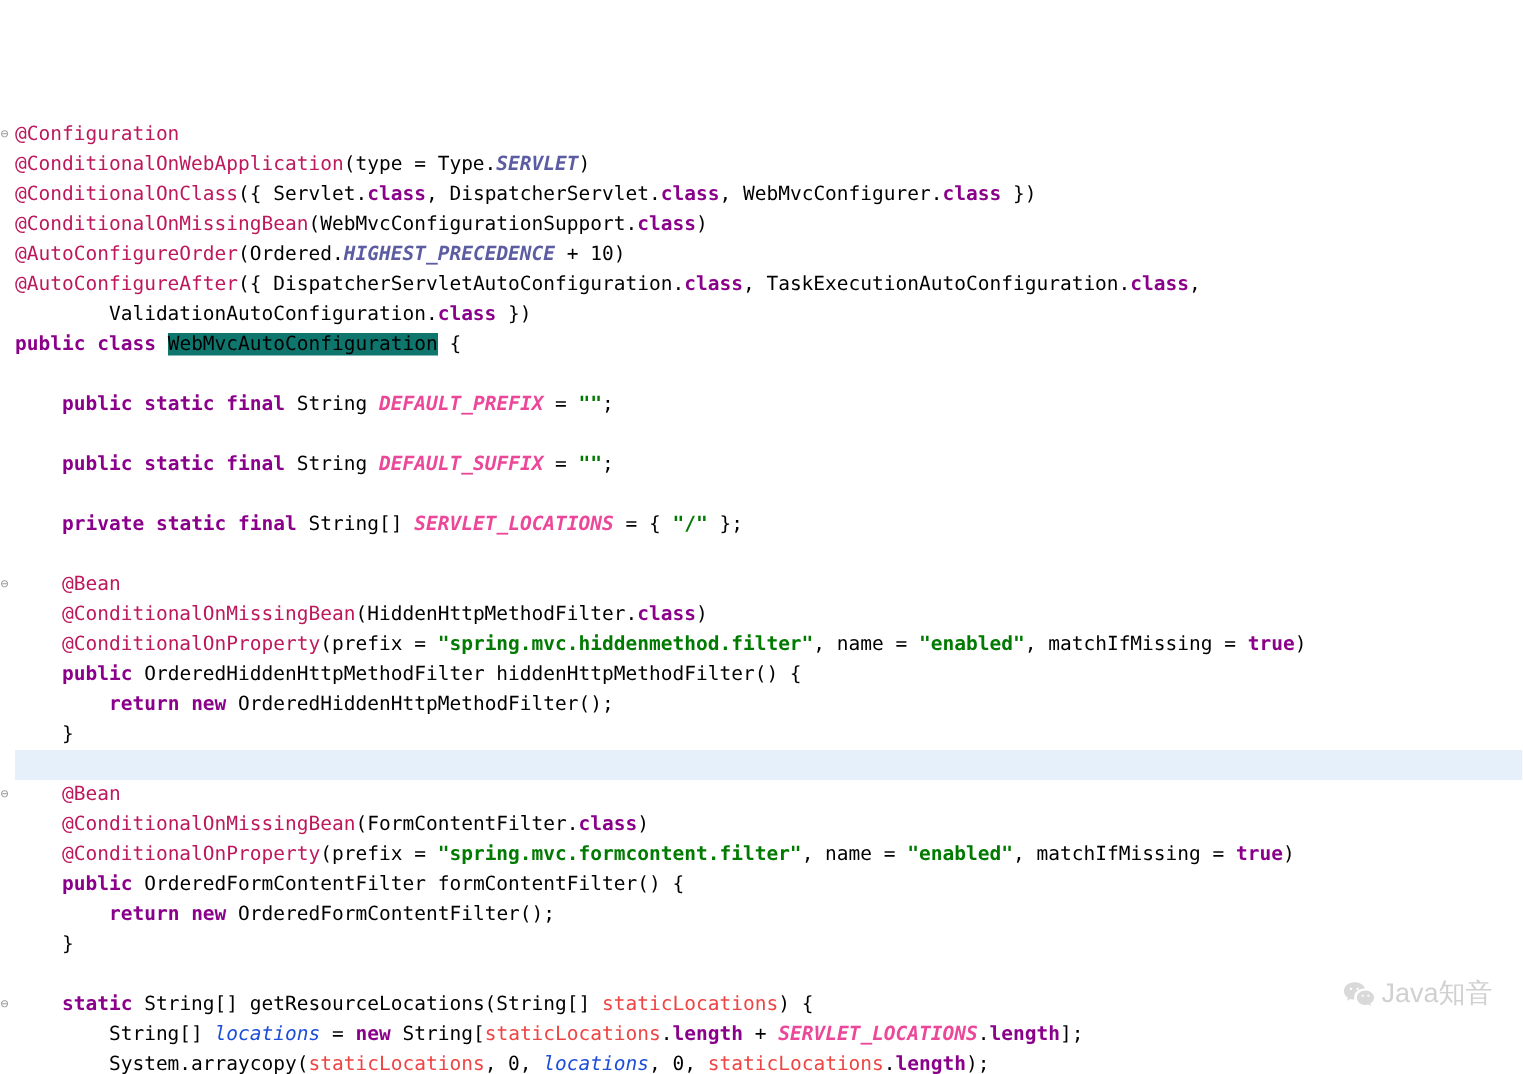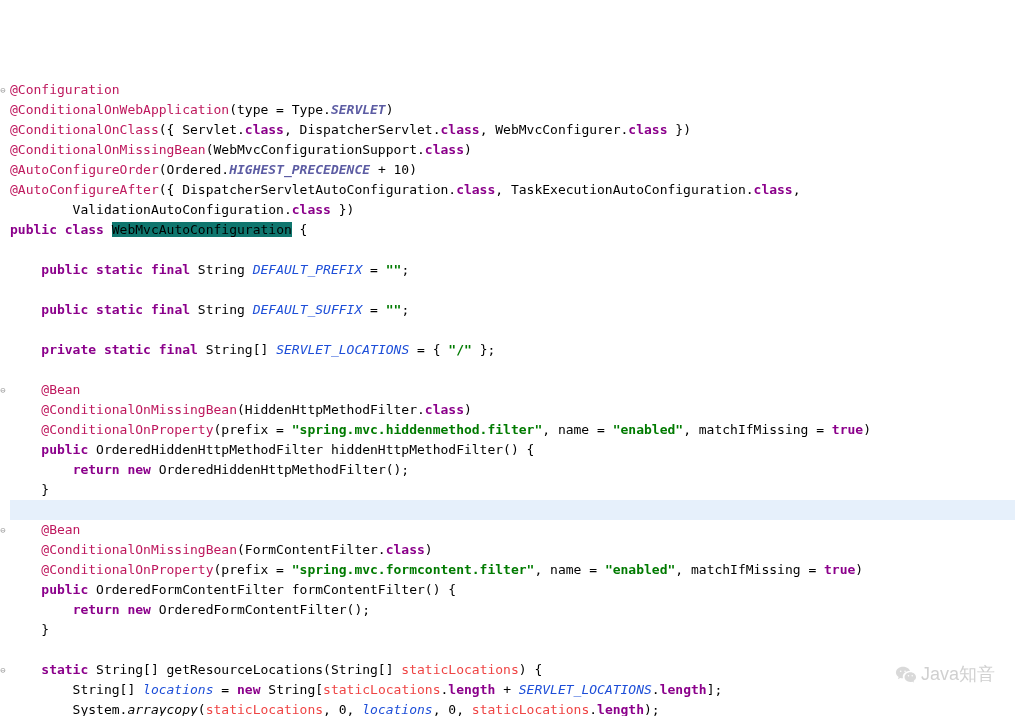--- a/index.html
+++ b/index.html
@@ -21,7 +21,7 @@
   .kw { color: #8b008b; font-weight: bold; } 
   .ann { color: #be185d; } 
   .typeconst { color: #5c5ca3; font-style: italic; font-weight: bold; text-align: right; } 
-  .fieldconst { color: #1d4ed8; font-style: italic; font-weight: normal; }
+  .fieldconst { color: #ec4899; font-style: italic; font-weight: bold; }
   .str { color: #007a00; font-weight: bold; }
   .classref { color: #8b008b; font-weight: bold; } 
   .methoditalic { color: #000; font-style: italic; }

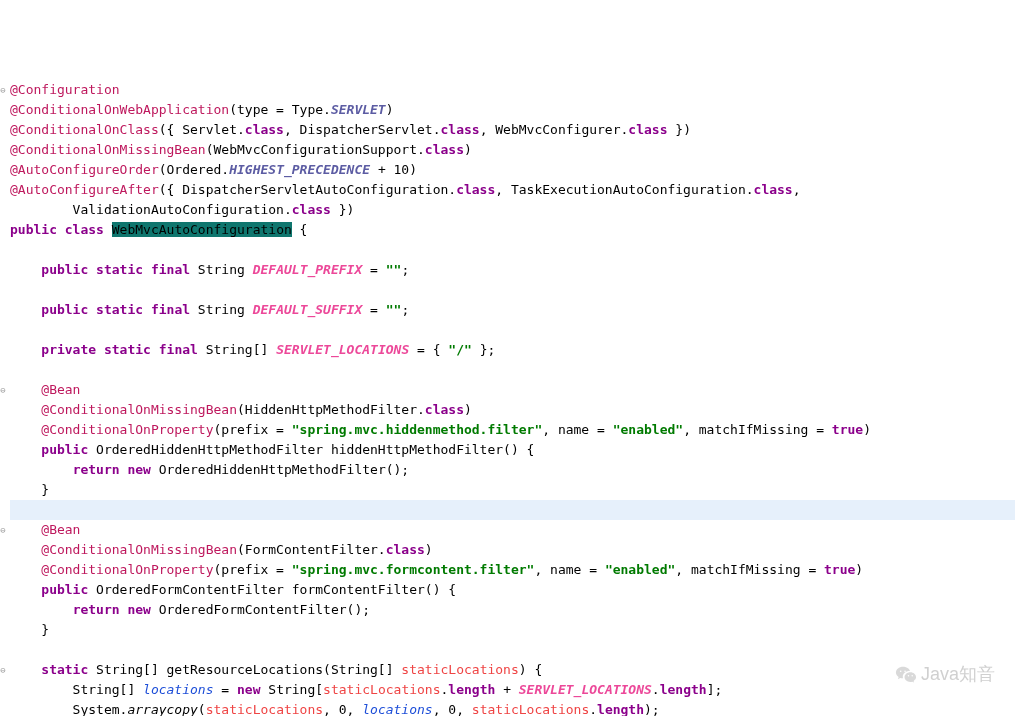--- a/index.html
+++ b/index.html
@@ -40,7 +40,7 @@
   .watermark {
     position: fixed;
     right: 20px;
-    bottom: 30px;
+    bottom: 42px;
     color: #aaa;
     font-family: sans-serif;
     font-size: 18px;

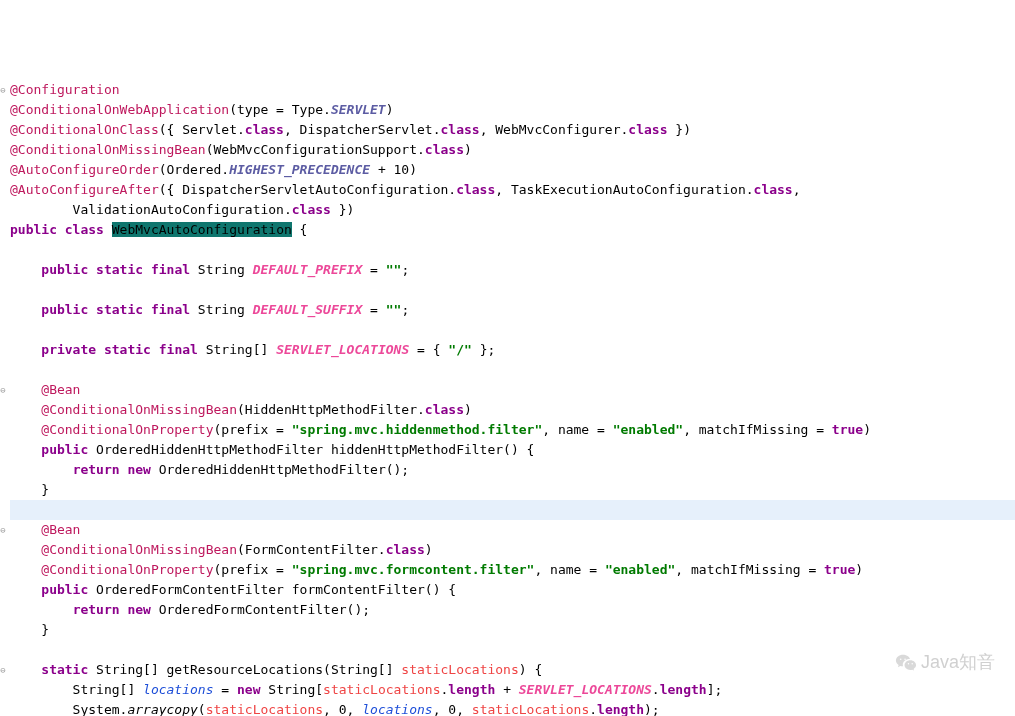--- a/index.html
+++ b/index.html
@@ -24,7 +24,7 @@
   .fieldconst { color: #ec4899; font-style: italic; font-weight: bold; }
   .str { color: #007a00; font-weight: bold; }
   .classref { color: #8b008b; font-weight: bold; } 
-  .methoditalic { color: #000; font-style: italic; }
+  .methoditalic { color: #000; }
   .param { color: #ef4444; }
   .sel { background: #0f766e; }
   .varitalic { font-style: italic; color: #1d4ed8; }

